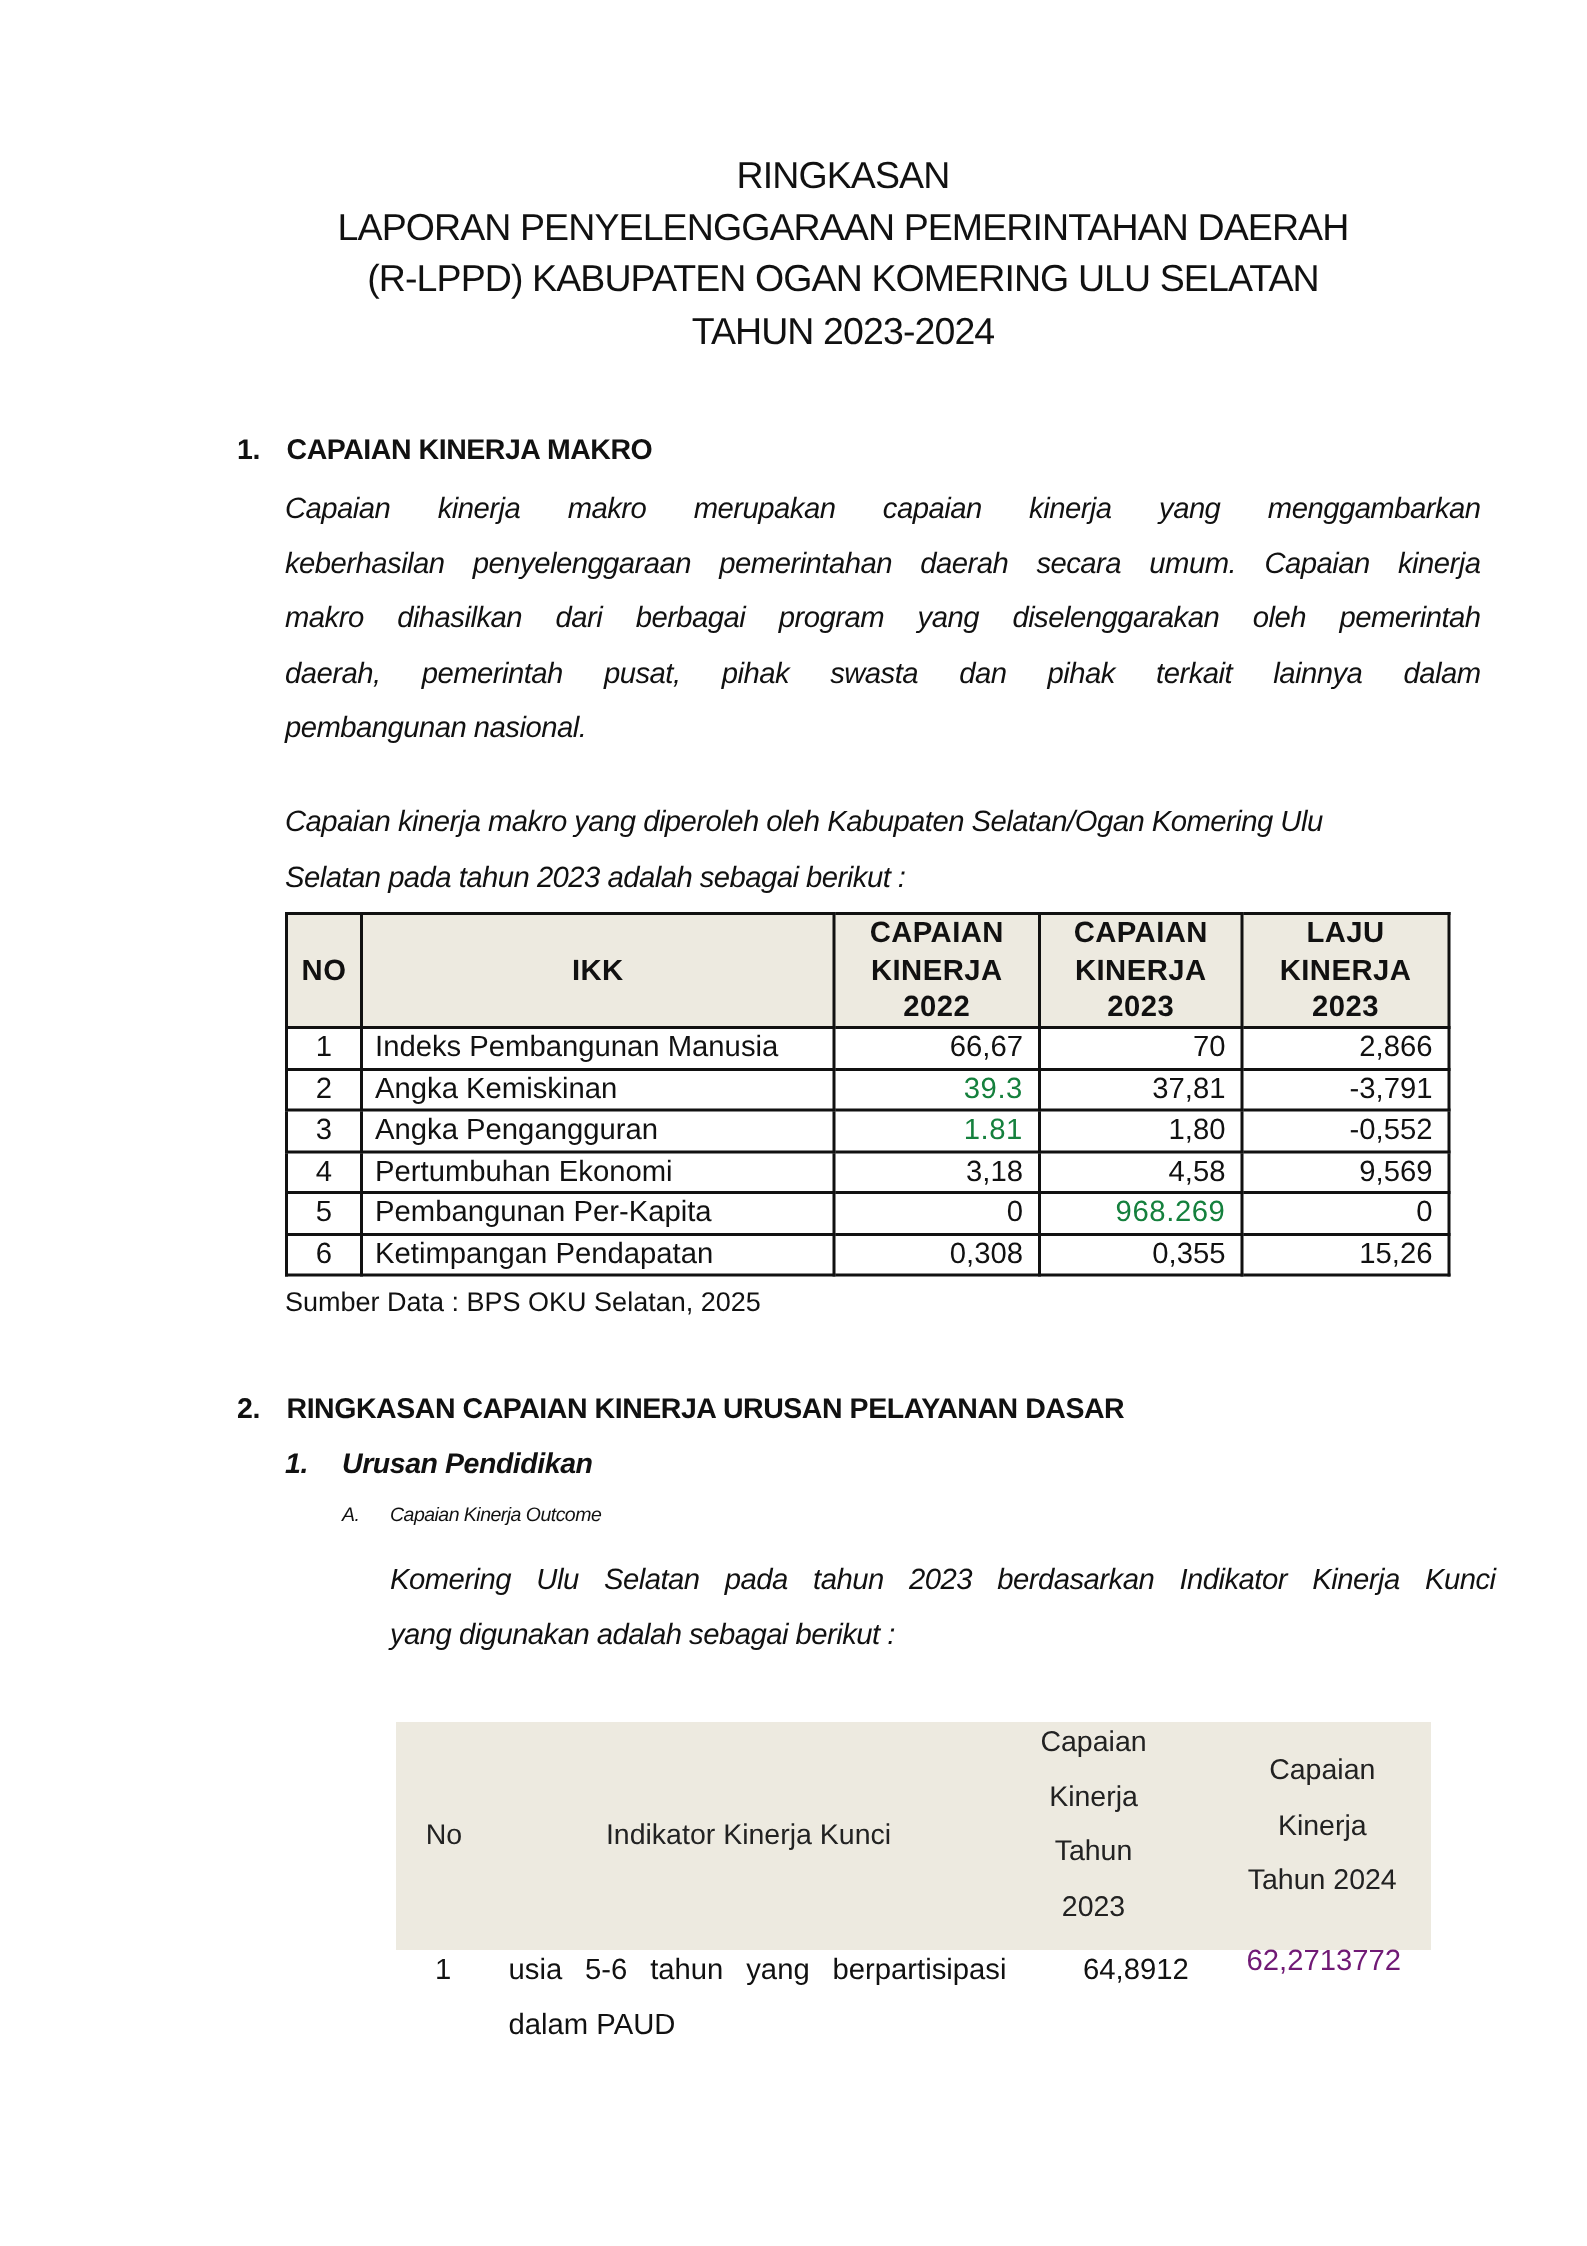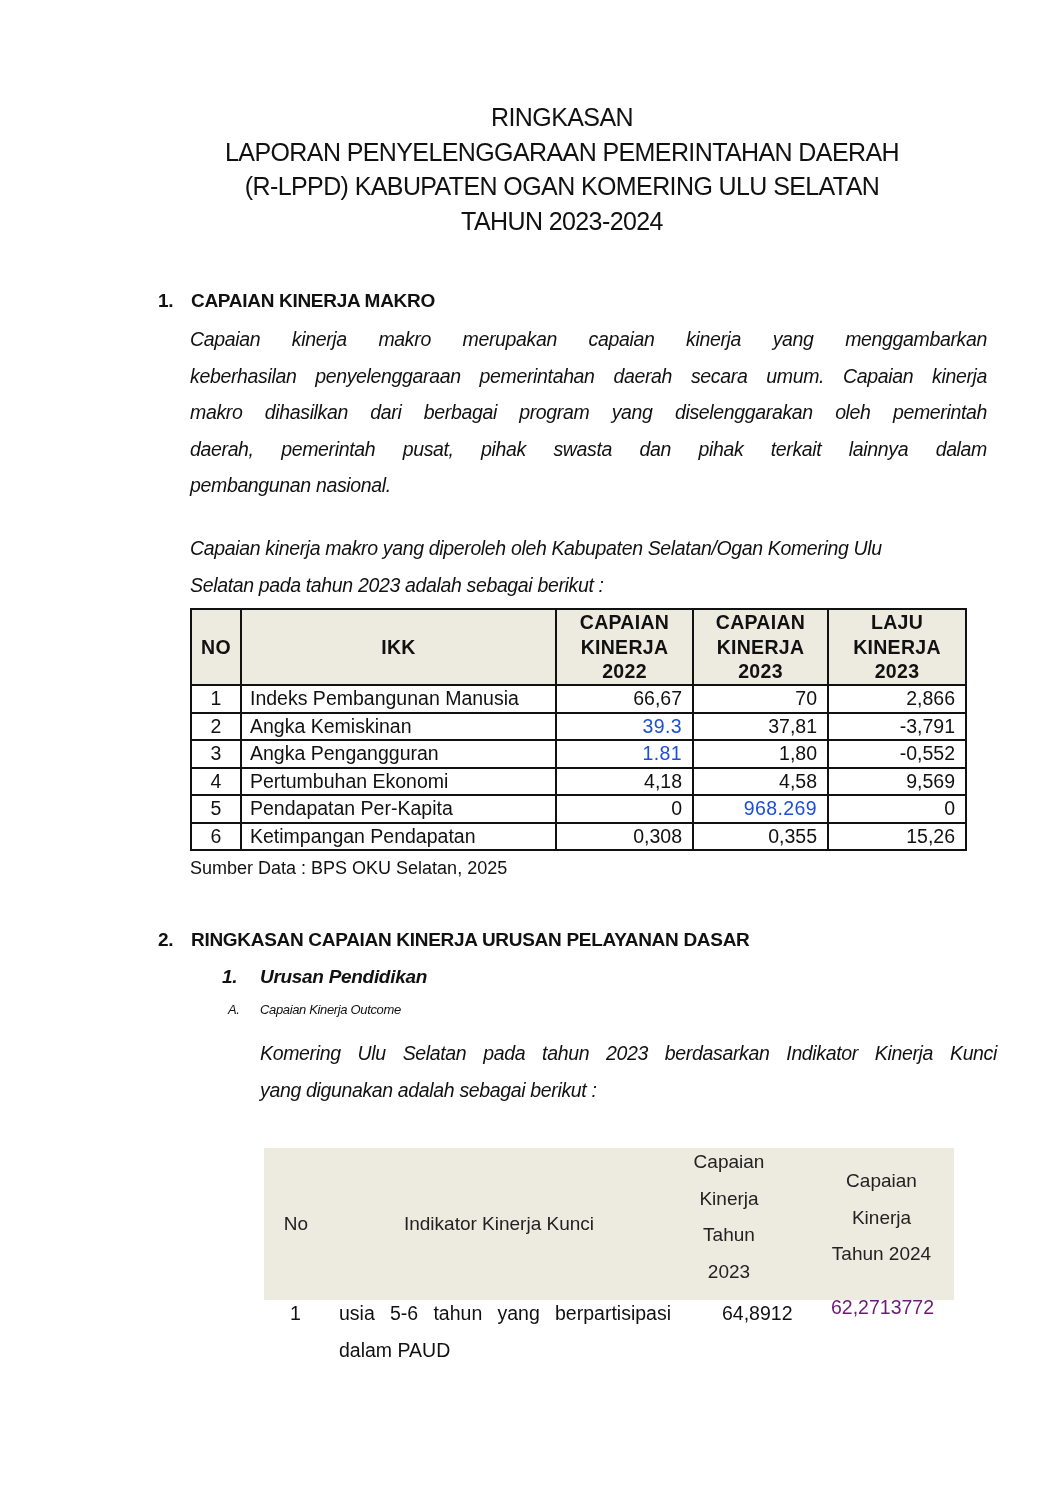--- a/index.html
+++ b/index.html
@@ -24,7 +24,7 @@
   table.t1 td { height: 25.5px; line-height: 25px; }
   table.t1 td.no { text-align: center; }
   table.t1 td.num { text-align: right; padding-right: 10px; }
-  table.t1 td.light { color: #1d4ed8; font-weight: normal; letter-spacing: 0.4px; }
+  table.t1 td.light { color: #15803d; font-weight: normal; letter-spacing: 0.4px; }
   .source { left: 190px; top: 858px; font-size: 18px; }
 
   .t2head { position: absolute; left: 264px; top: 1148px; width: 690px; height: 152px; background: #edeae0; }

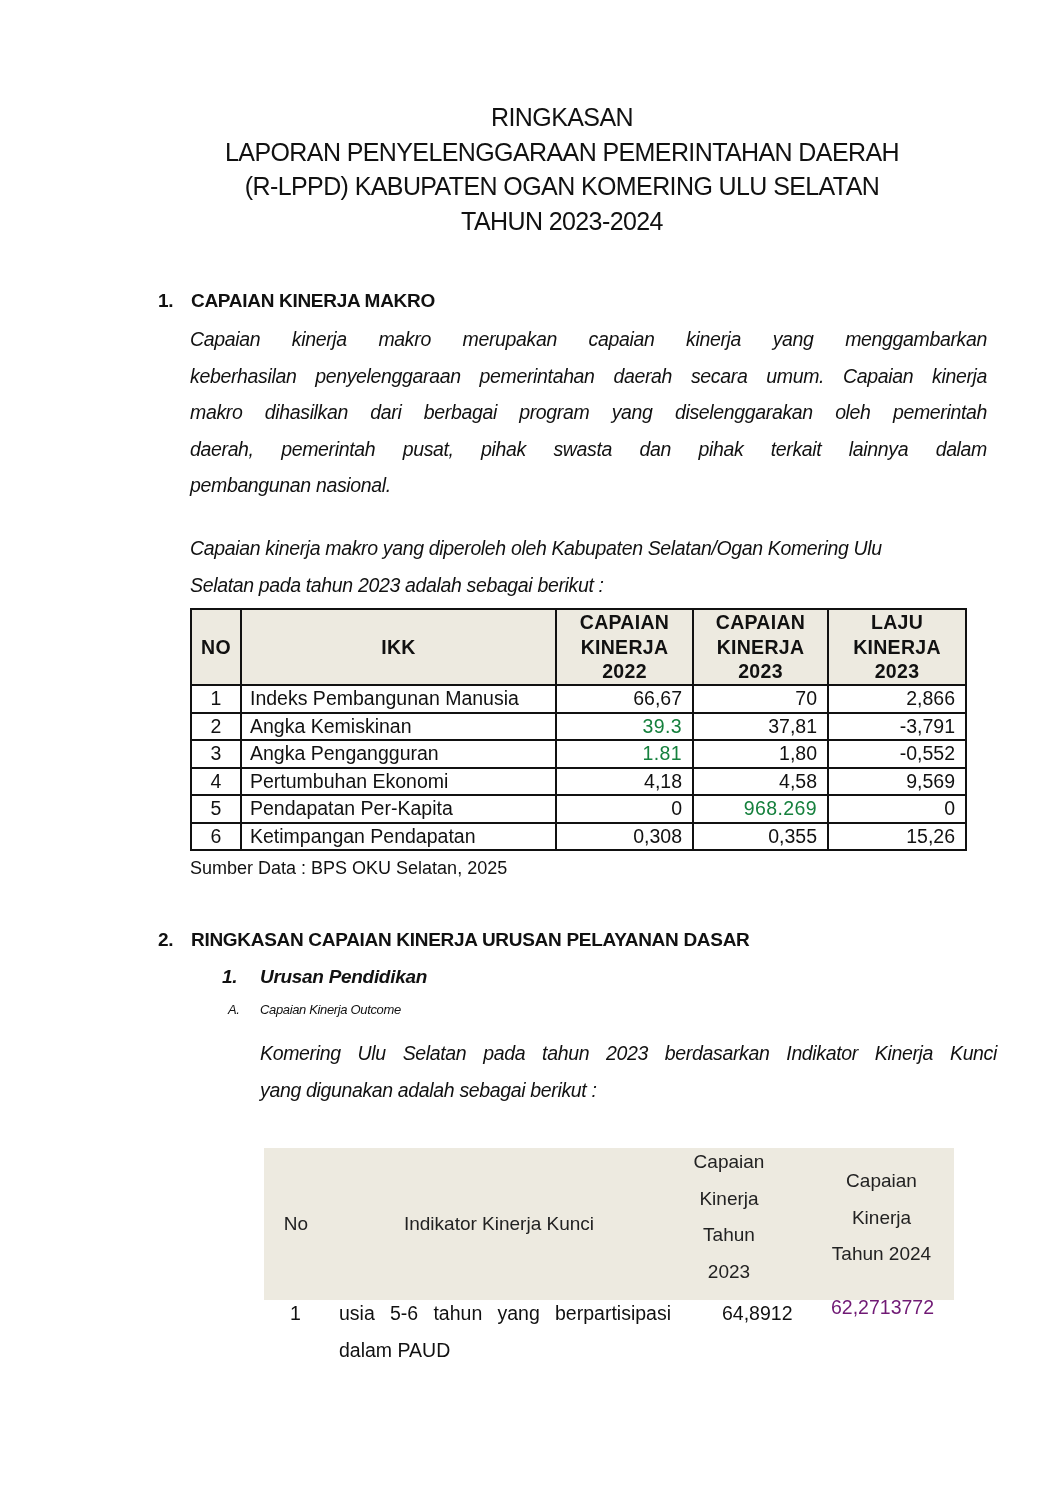--- a/index.html
+++ b/index.html
@@ -106,7 +106,7 @@
     <tr>
       <td class="no">4</td>
       <td>Pertumbuhan Ekonomi</td>
-      <td class="num">4,18</td>
+      <td class="num">3,18</td>
       <td class="num">4,58</td>
       <td class="num">9,569</td>
     </tr>

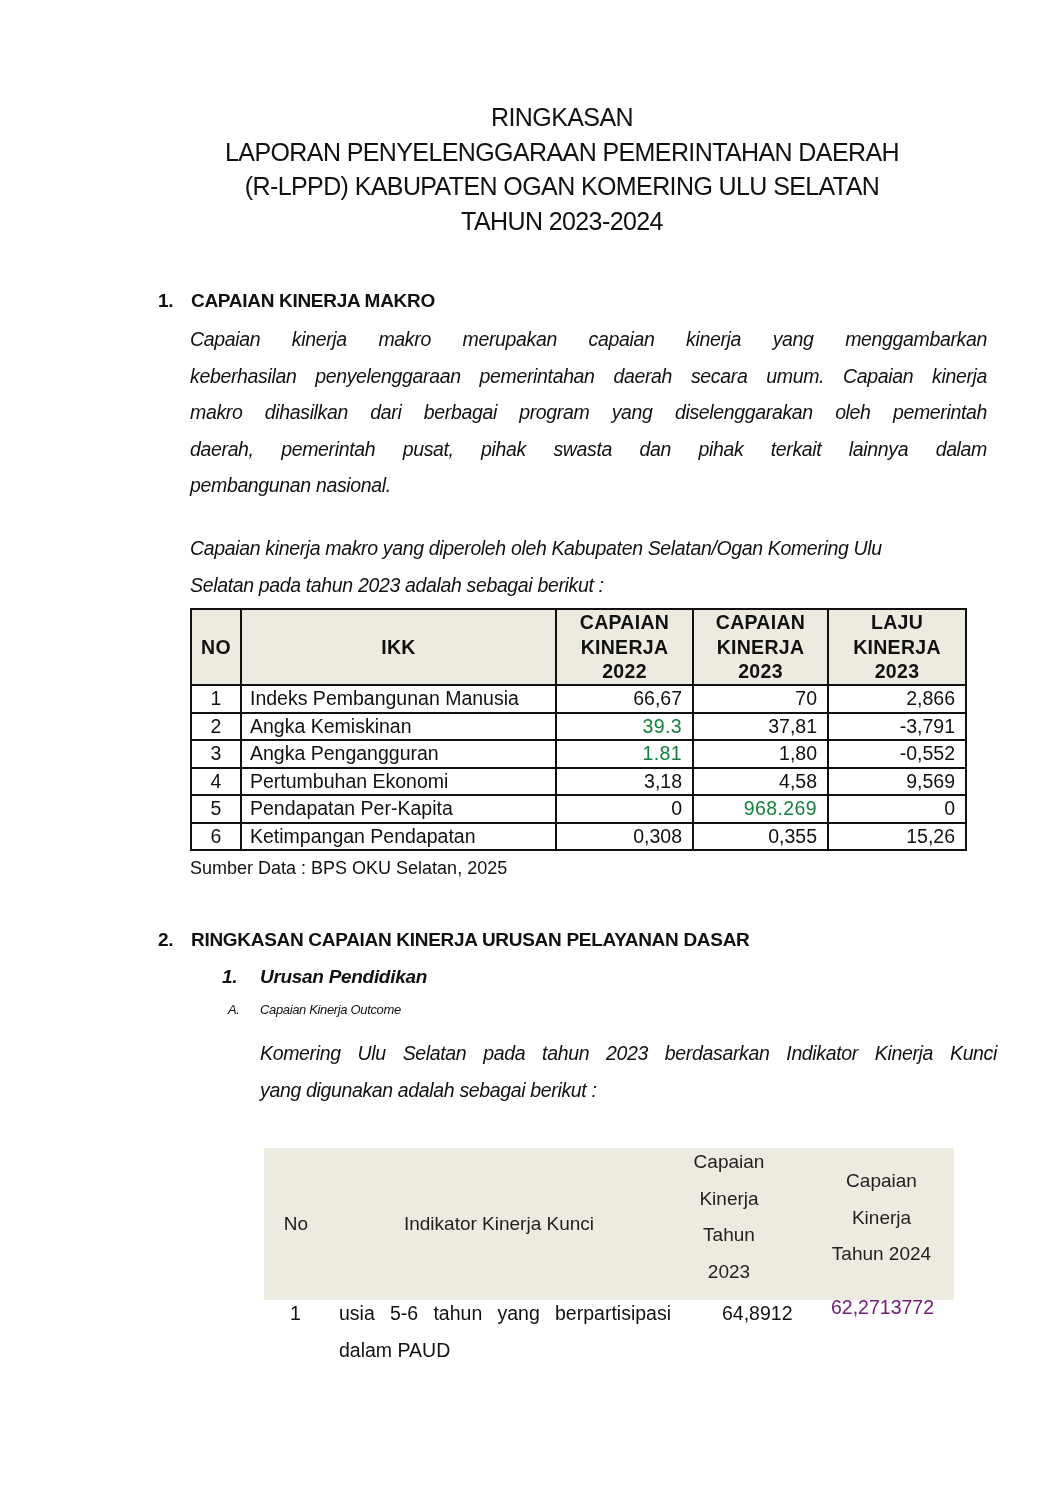--- a/index.html
+++ b/index.html
@@ -112,7 +112,7 @@
     </tr>
     <tr>
       <td class="no">5</td>
-      <td>Pendapatan Per-Kapita</td>
+      <td>Pembangunan Per-Kapita</td>
       <td class="num">0</td>
       <td class="num light">968.269</td>
       <td class="num">0</td>

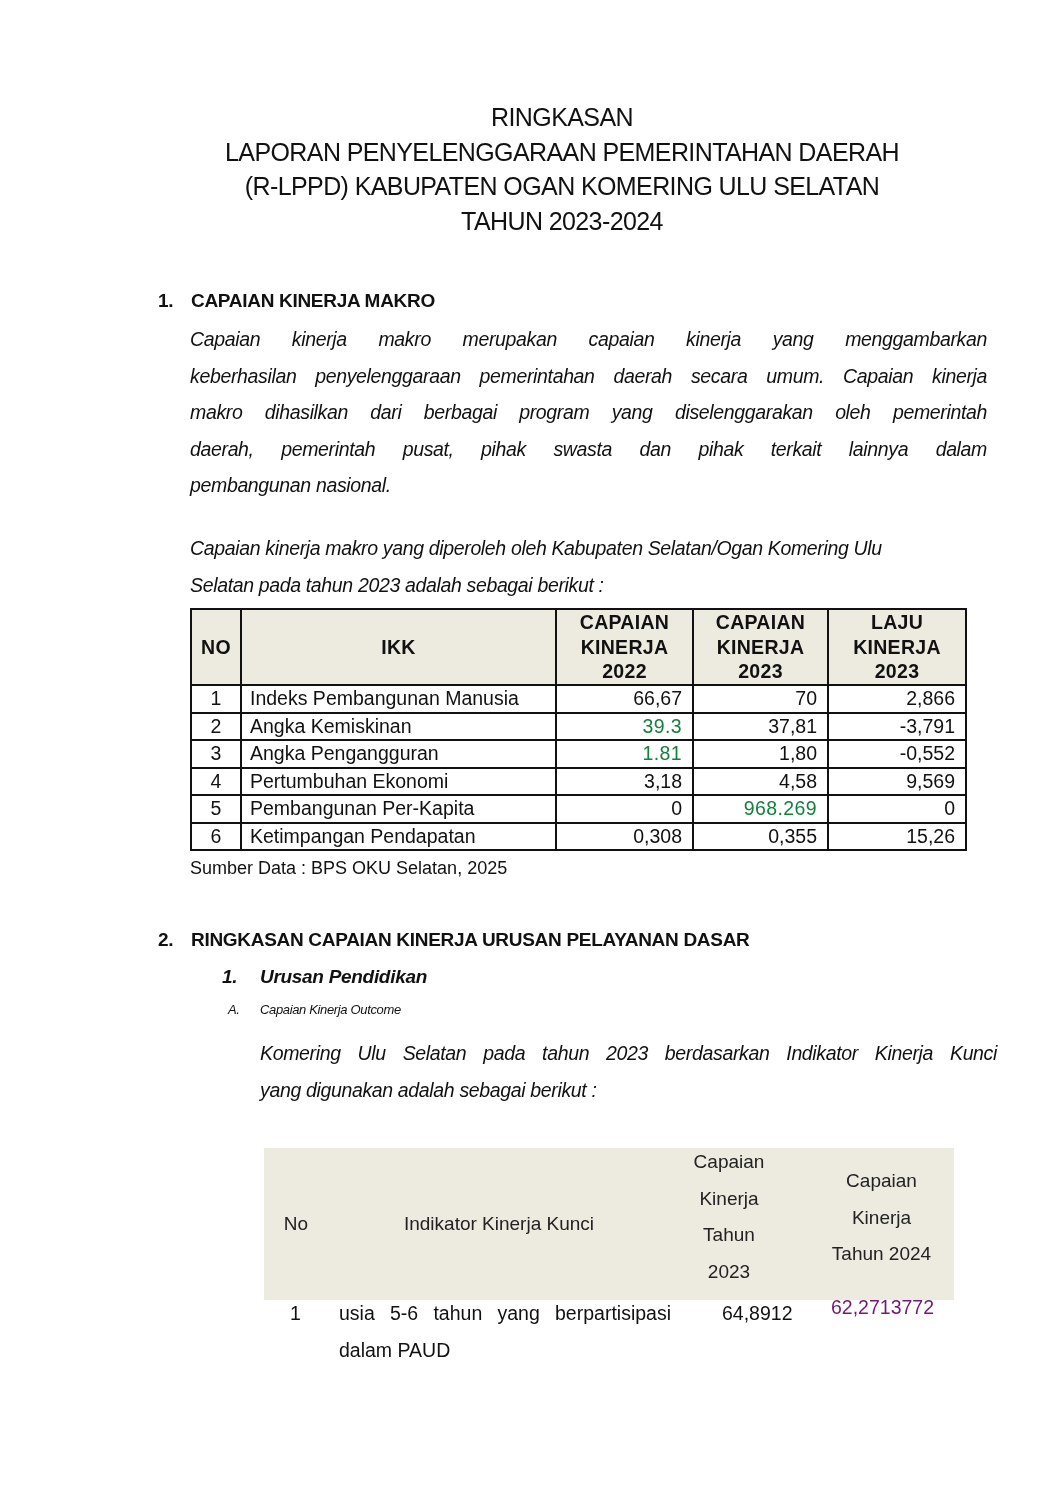--- a/index.html
+++ b/index.html
@@ -133,7 +133,7 @@
   <span class="num">2.</span><span>RINGKASAN CAPAIAN KINERJA URUSAN PELAYANAN DASAR</span>
 </div>
 
-<div class="abs h1" style="left:190px; top:966px; font-style:italic;margin-left:32px;">
+<div class="abs h1" style="left:190px; top:966px; font-style:italic;">
   <span class="num" style="width:38px;">1.</span><span>Urusan Pendidikan</span>
 </div>
 

